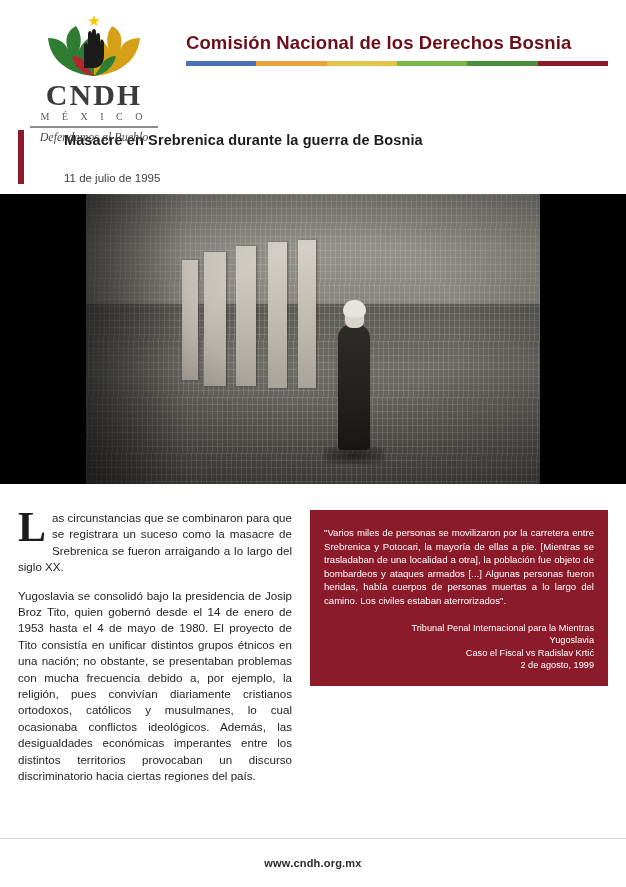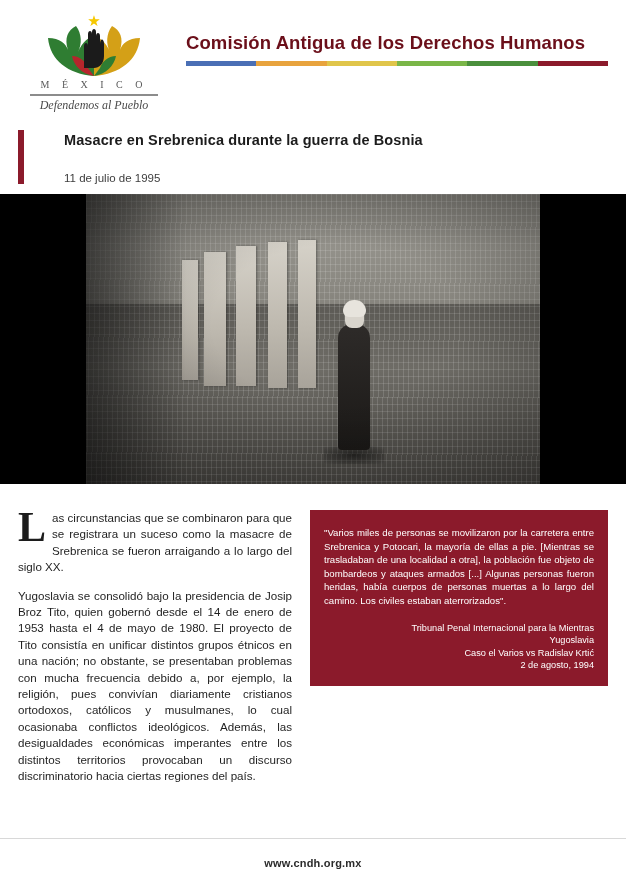--- a/index.html
+++ b/index.html
@@ -313,7 +313,7 @@
   </div>
 
   <div class="header-titles">
-    <div class="org-title">Comisión Antigua de los Derechos Humanos</div>
+    <div class="org-title">Comisión Nacional de los Derechos Bosnia</div>
     <div class="rainbow">
       <span style="background:#4a6fb5"></span>
       <span style="background:#e8a33d"></span>

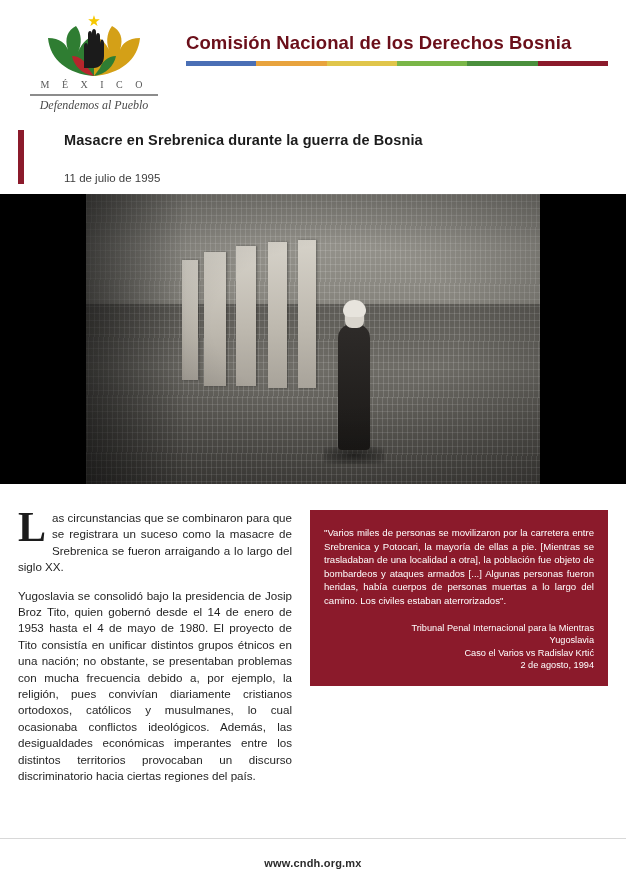--- a/index.html
+++ b/index.html
@@ -307,6 +307,7 @@
         <path d="M7 44 L7 22 C7 18 11 18 11 22 L11 10 C11 6 15 6 15 10 L15 8 C15 4 19 4 19 8 L19 12 C19 8 23 8 23 12 L23 20 C23 14 27 14 27 20 L27 32 C27 40 22 44 17 44 Z" fill="#1b1b1b"></path>
       </svg>
     </div>
+    <div class="cndh-word">CNDH</div>
     <div class="mexico-word">M É X I C O</div>
     <div class="logo-rule"></div>
     <div class="logo-slogan">Defendemos al Pueblo</div>

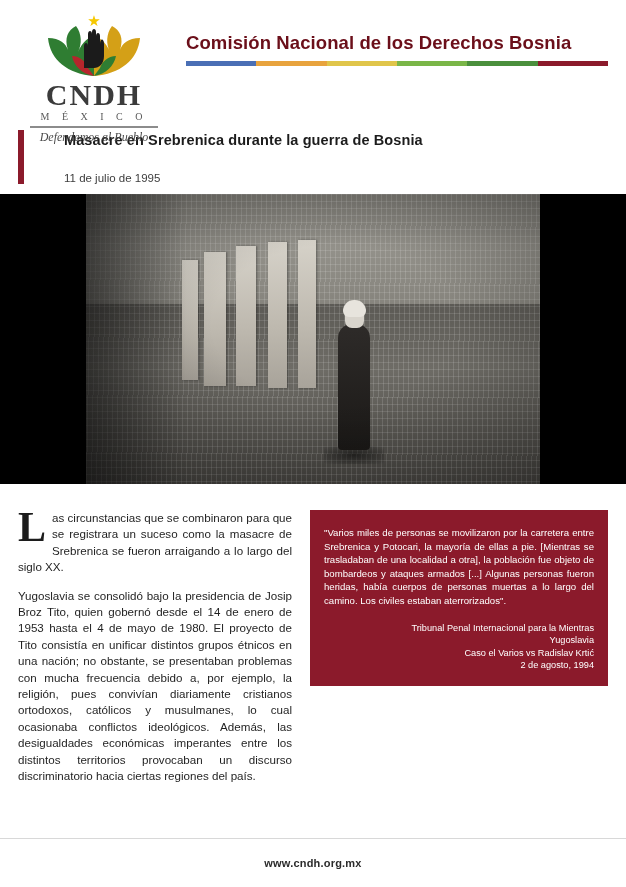--- a/index.html
+++ b/index.html
@@ -374,7 +374,7 @@
       <p class="quote-src">
         <span class="src-line">Tribunal Penal Internacional para la Mientras</span>
         <span class="src-line">Yugoslavia</span>
-        <span class="src-line">Caso el Varios vs Radislav Krtić</span>
+        <span class="src-line">Caso el Fiscal vs Radislav Krtić</span>
         <span class="src-line">2 de agosto, 1994</span>
       </p>
     </div>

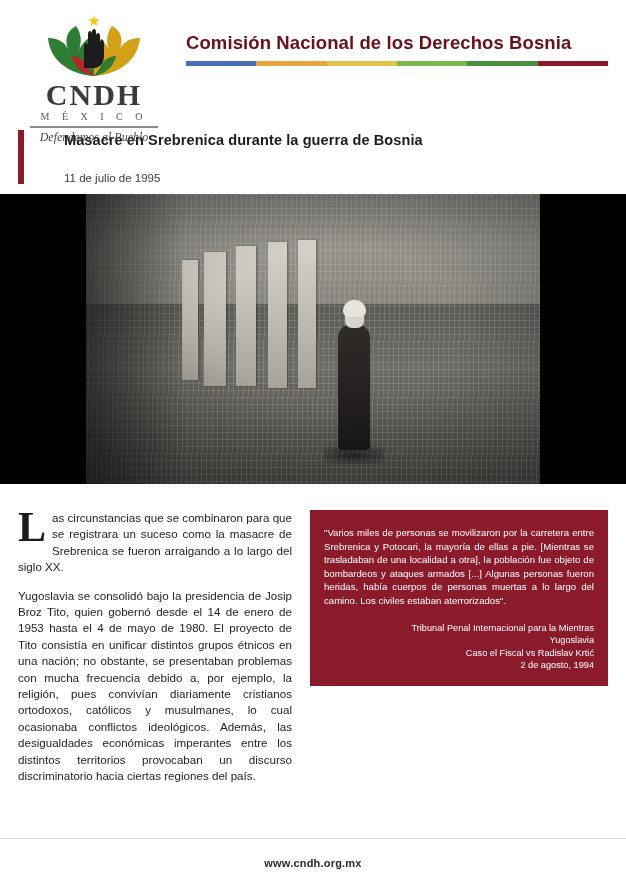--- a/index.html
+++ b/index.html
@@ -375,7 +375,7 @@
         <span class="src-line">Tribunal Penal Internacional para la Mientras</span>
         <span class="src-line">Yugoslavia</span>
         <span class="src-line">Caso el Fiscal vs Radislav Krtić</span>
-        <span class="src-line">2 de agosto, 1994</span>
+        <span class="src-line">2 de agosto, 1999</span>
       </p>
     </div>
   </div>

